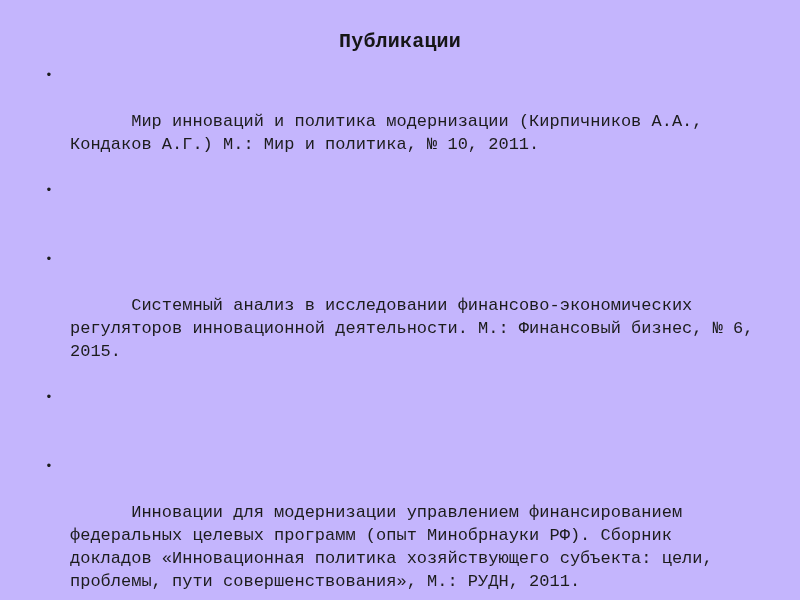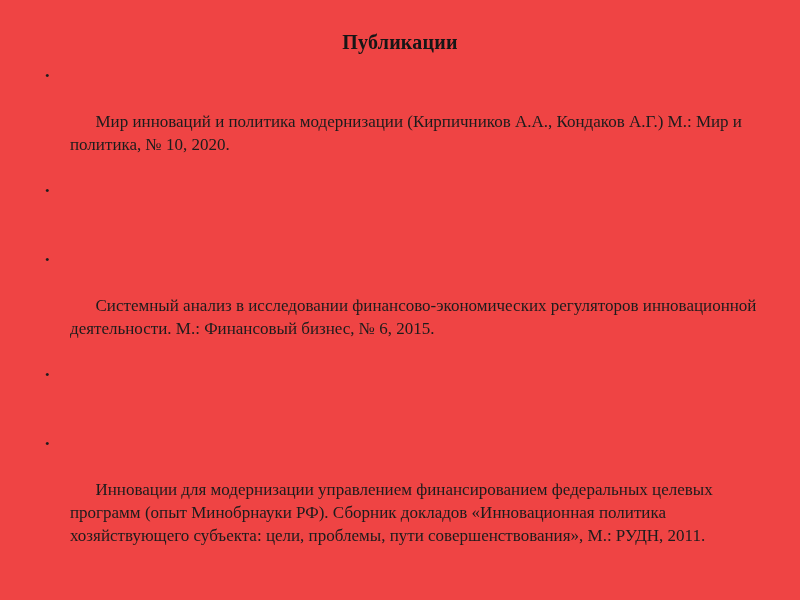--- a/index.html
+++ b/index.html
@@ -11,9 +11,9 @@
       position: relative;
       width: 800px;
       height: 600px;
-      background: #ef4444;
+      background: #c4b5fd;
       overflow: hidden;
-      font-family: Liberation Serif, serif;
+      font-family: Liberation Mono, monospace;
       color: #1c1c1c;
     }
     .slide-title {

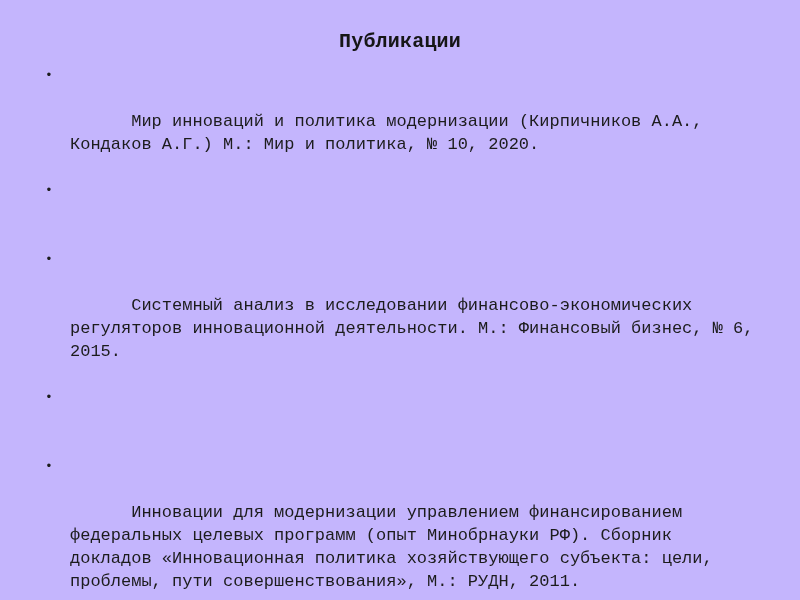--- a/index.html
+++ b/index.html
@@ -57,7 +57,7 @@
   <ul class="pub-list">
     <li class="pub-item">
       <span class="bullet">•</span>
-      <span>Мир инноваций и политика модернизации (Кирпичников А.А., Кондаков А.Г.) М.: Мир и политика, № 10, 2020.</span>
+      <span>Мир инноваций и политика модернизации (Кирпичников А.А., Кондаков А.Г.) М.: Мир и политика, № 10, 2011.</span>
     </li>
     <li class="pub-item">
       <span class="bullet">•</span>

